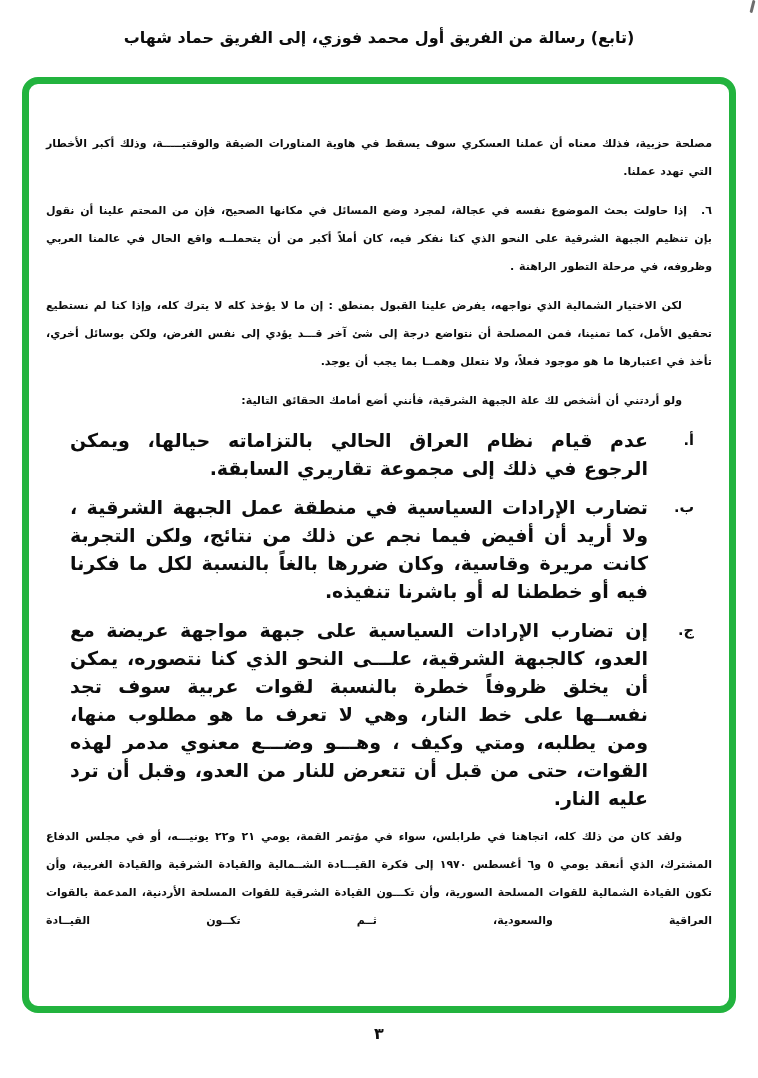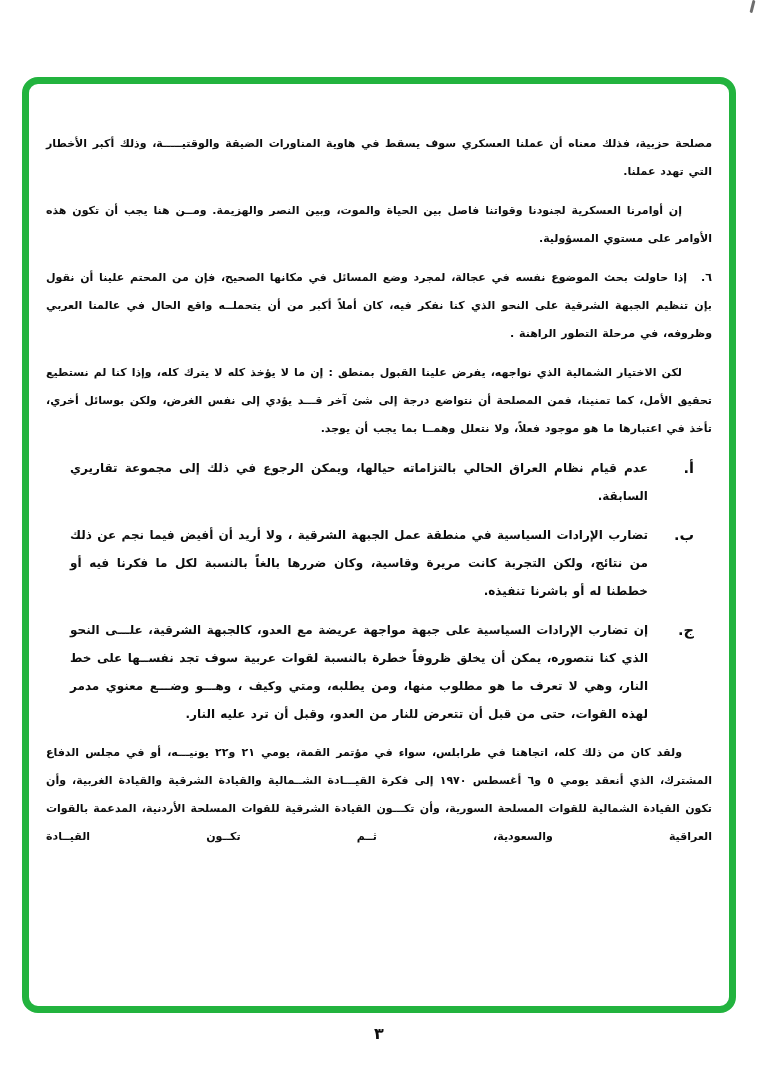--- a/index.html
+++ b/index.html
@@ -96,6 +96,7 @@
 
   <div class="scan-artifact"></div>
 
+  <div class="doc-title">(تابع) رسالة من الفريق أول محمد فوزي، إلى الفريق حماد شهاب</div>
 
   <div class="frame" style="border-color: rgb(34, 179, 62);">
 

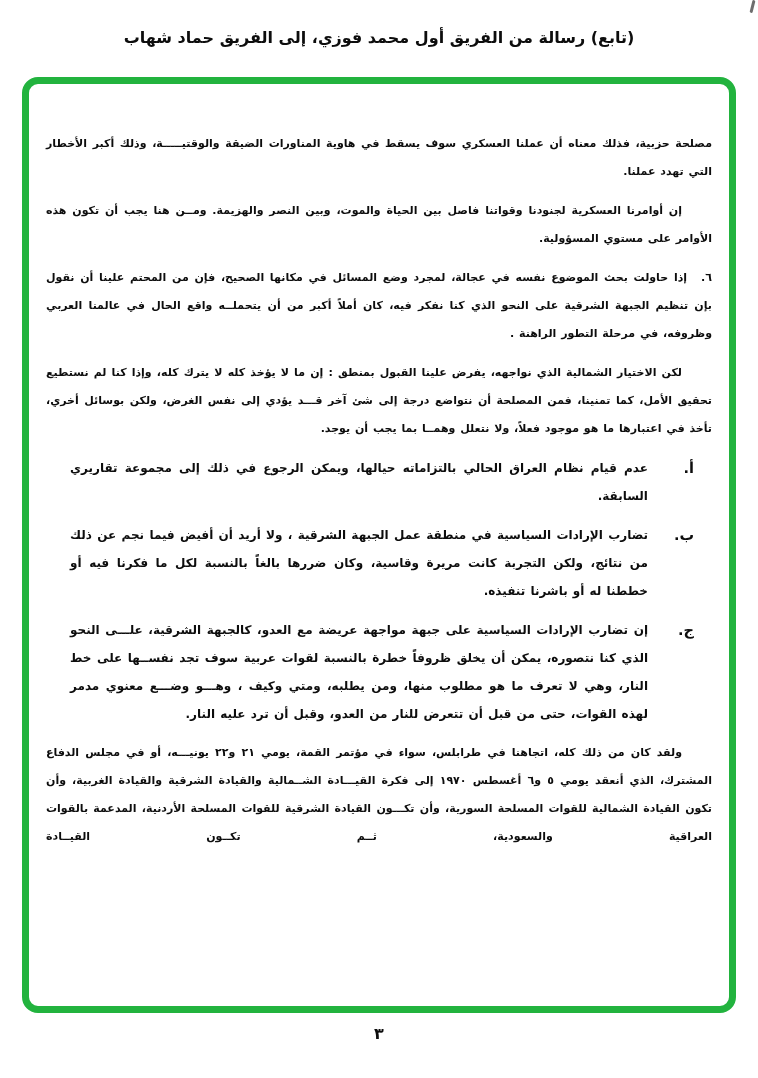--- a/index.html
+++ b/index.html
@@ -102,7 +102,6 @@
 
     <p class="para">مصلحة حزبية، فذلك معناه أن عملنا العسكري سوف يسقط في هاوية المناورات الضيقة والوقتيـــــة، وذلك أكبر الأخطار التي تهدد عملنا.</p>
 
-    <p class="para indent">إن أوامرنا العسكرية لجنودنا وقواتنا فاصل بين الحياة والموت، وبين النصر والهزيمة. ومــن هنا يجب أن تكون هذه الأوامر على مستوي المسؤولية.</p>
 
     <p class="para"><span class="sec-num">٦.</span><span>إذا حاولت بحث الموضوع نفسه في عجالة، لمجرد وضع المسائل في مكانها الصحيح، فإن من المحتم علينا أن نقول بإن تنظيم الجبهة الشرقية على النحو الذي كنا نفكر فيه، كان أملاً أكبر من أن يتحملــه واقع الحال في عالمنا العربي وظروفه، في مرحلة التطور الراهنة .</span></p>
 

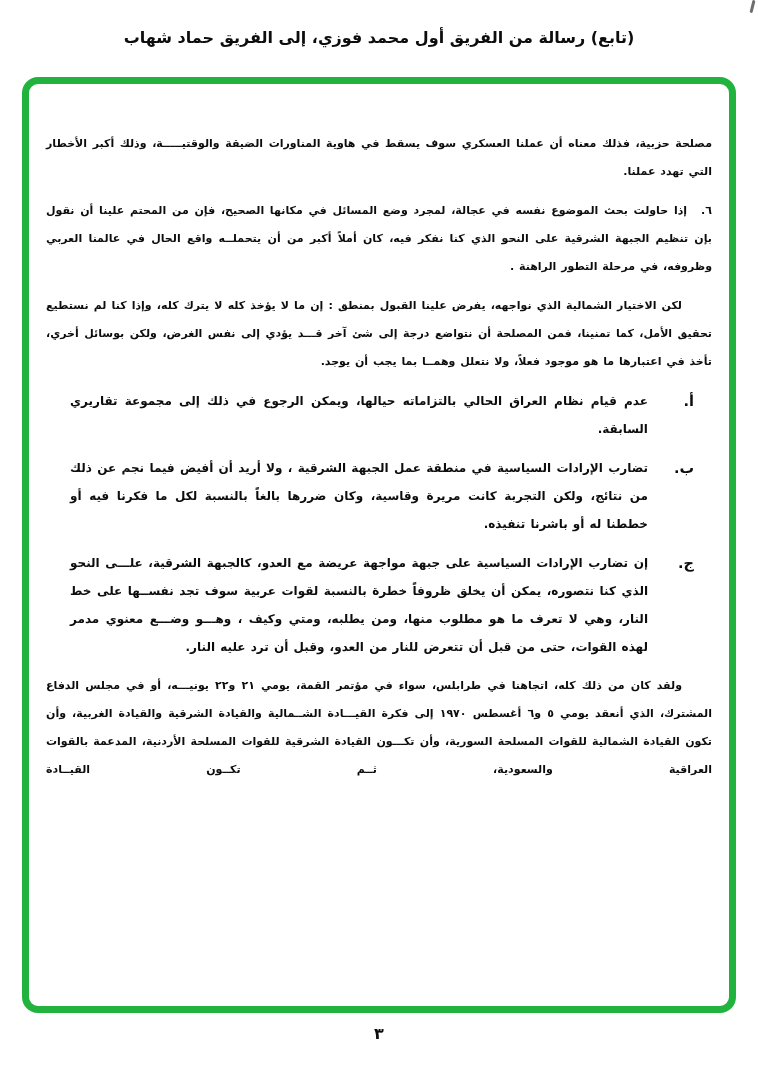--- a/index.html
+++ b/index.html
@@ -108,6 +108,7 @@
     <p class="para indent">لكن الاختيار الشمالية الذي نواجهه، يفرض علينا القبول بمنطق : إن ما لا يؤخذ كله لا يترك كله، وإذا كنا لم نستطيع تحقيق الأمل، كما تمنينا، فمن المصلحة أن نتواضع درجة إلى شئ آخر قـــد يؤدي إلى نفس الغرض، ولكن بوسائل أخري، تأخذ في اعتبارها ما هو موجود فعلاً، ولا نتعلل وهمــا بما يجب أن يوجد.</p>
 
 
+    <p class="para indent">ولو أردتني أن أشخص لك علة الجبهة الشرقية، فأنني أضع أمامك الحقائق التالية:</p>
 
     <div class="items">
 

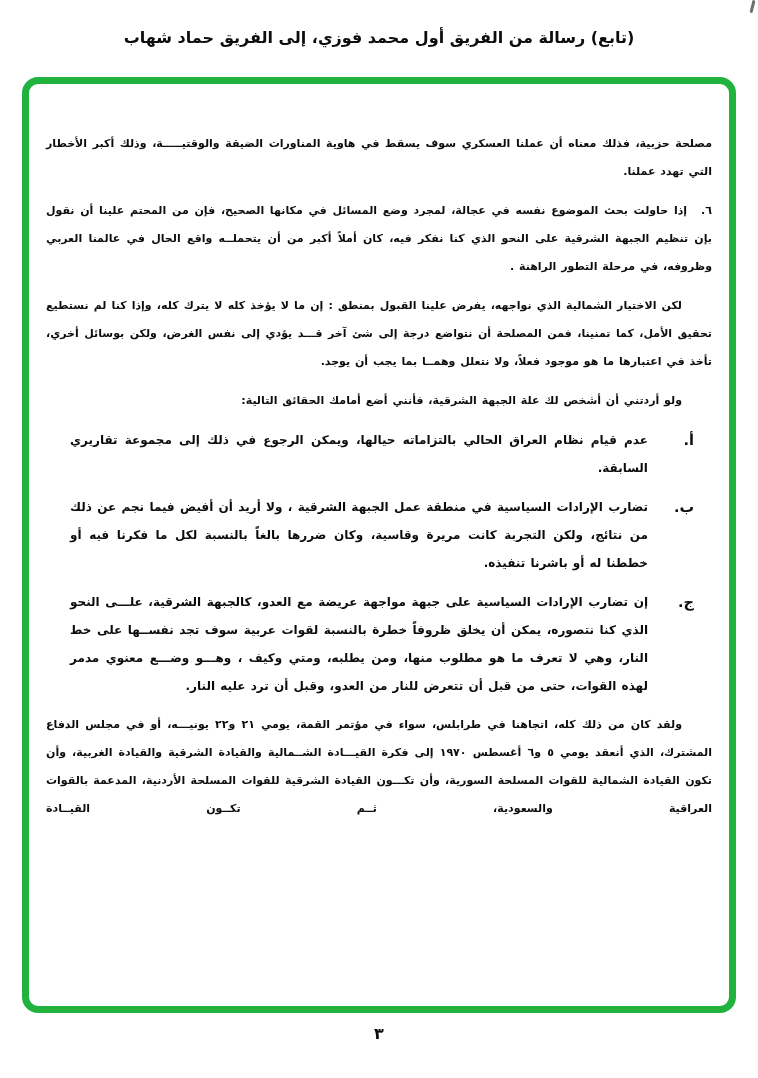--- a/index.html
+++ b/index.html
@@ -74,7 +74,7 @@
     flex: 1;
     padding-left: 24px;
     font-weight: 700;
-    font-size: 12px;
+    font-size: 19px;
     line-height: 28px;
     text-align: justify;
     word-spacing: 1px;

